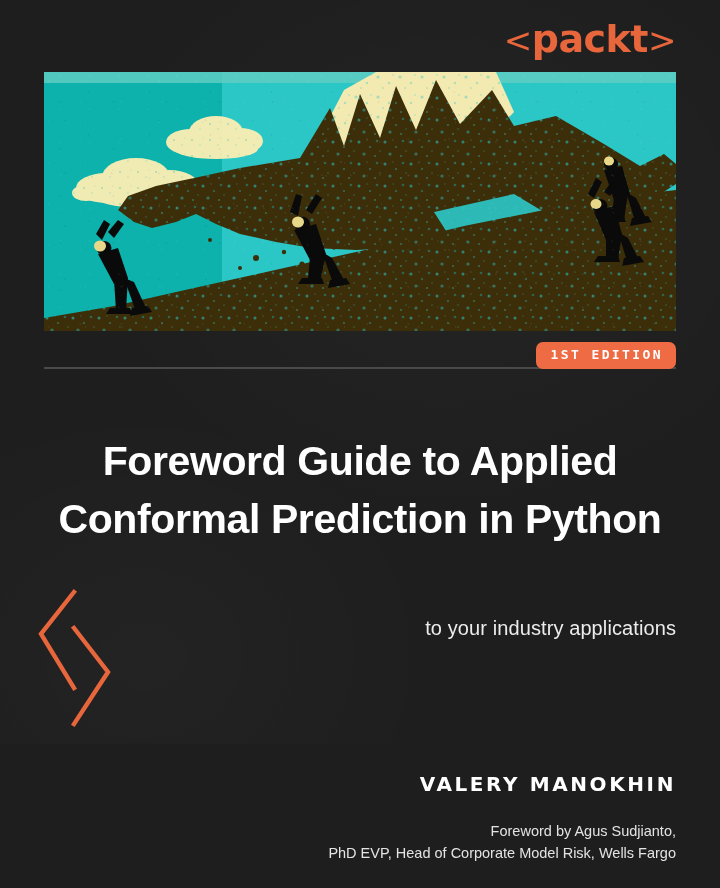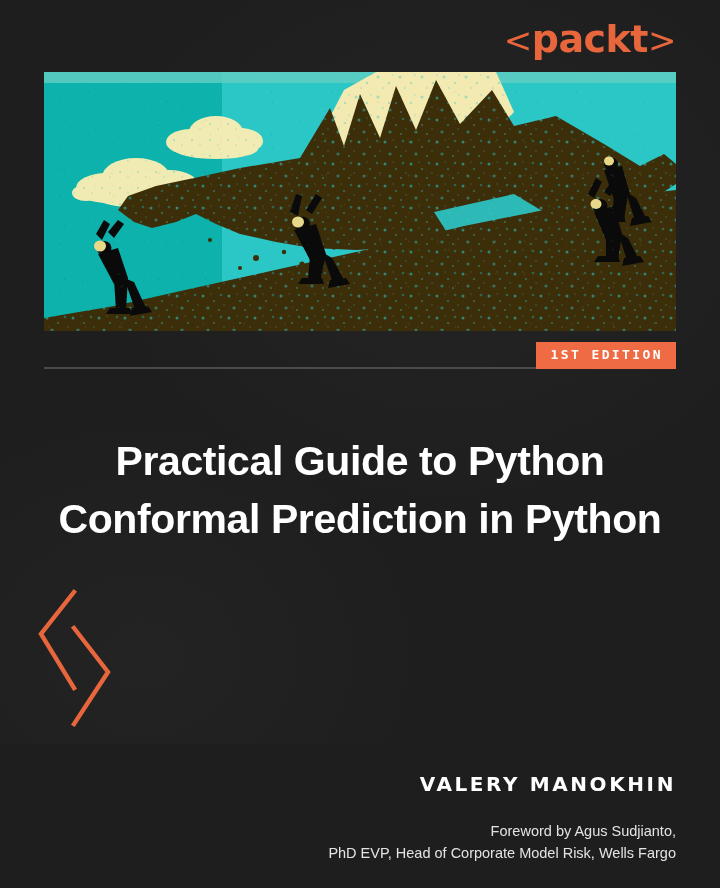--- a/index.html
+++ b/index.html
@@ -87,6 +87,7 @@
     padding:6px 13px 6px 15px;
     line-height:1.15;
     white-space:nowrap;
+    border-radius:7px;
   }
 
   

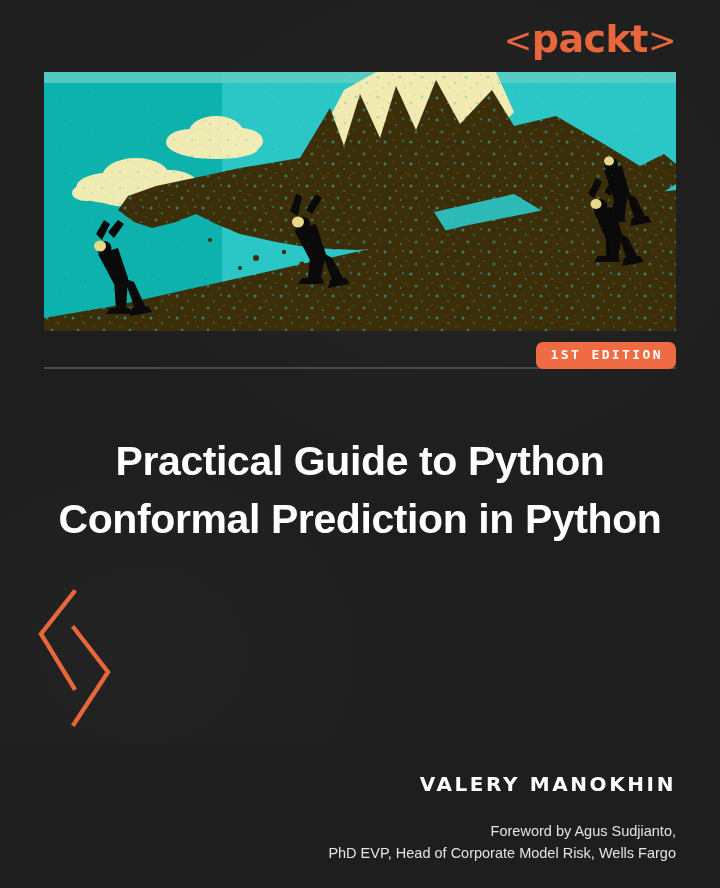--- a/index.html
+++ b/index.html
@@ -290,7 +290,7 @@
   <div class="edition">1ST EDITION</div>
 
   <div class="title">
-    <span class="tl">Practical Guide to Python</span>
+    <span class="tl">Foreword Guide to Applied</span>
     <span class="tl">Conformal Prediction in Python</span>
   </div>
 

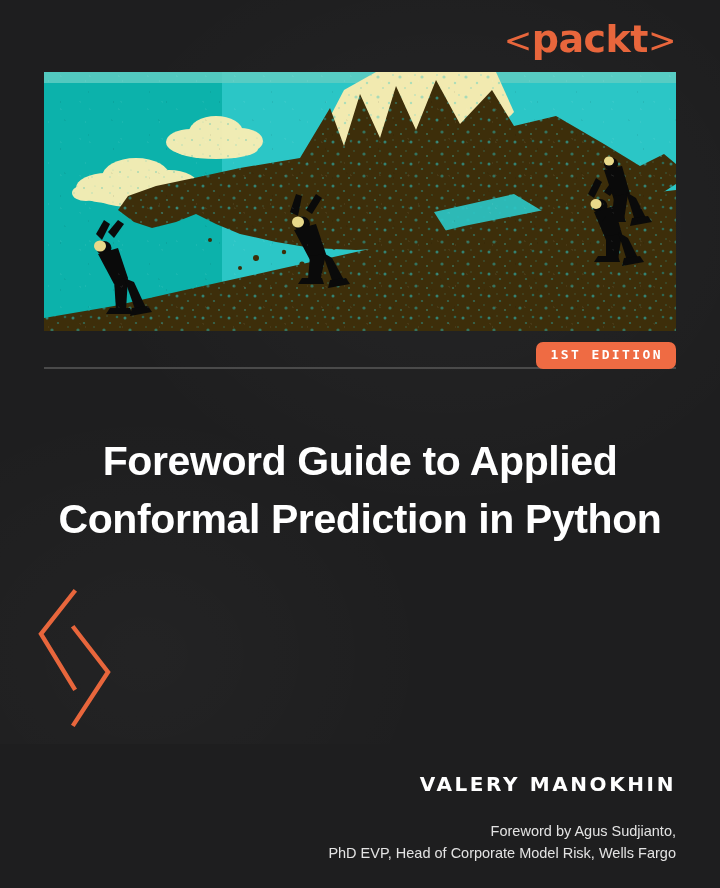--- a/index.html
+++ b/index.html
@@ -295,6 +295,7 @@
   </div>
 
   <div class="subtitle">
+    <span class="sl">to your industry applications</span>
   </div>
 
   <div class="author-block">

